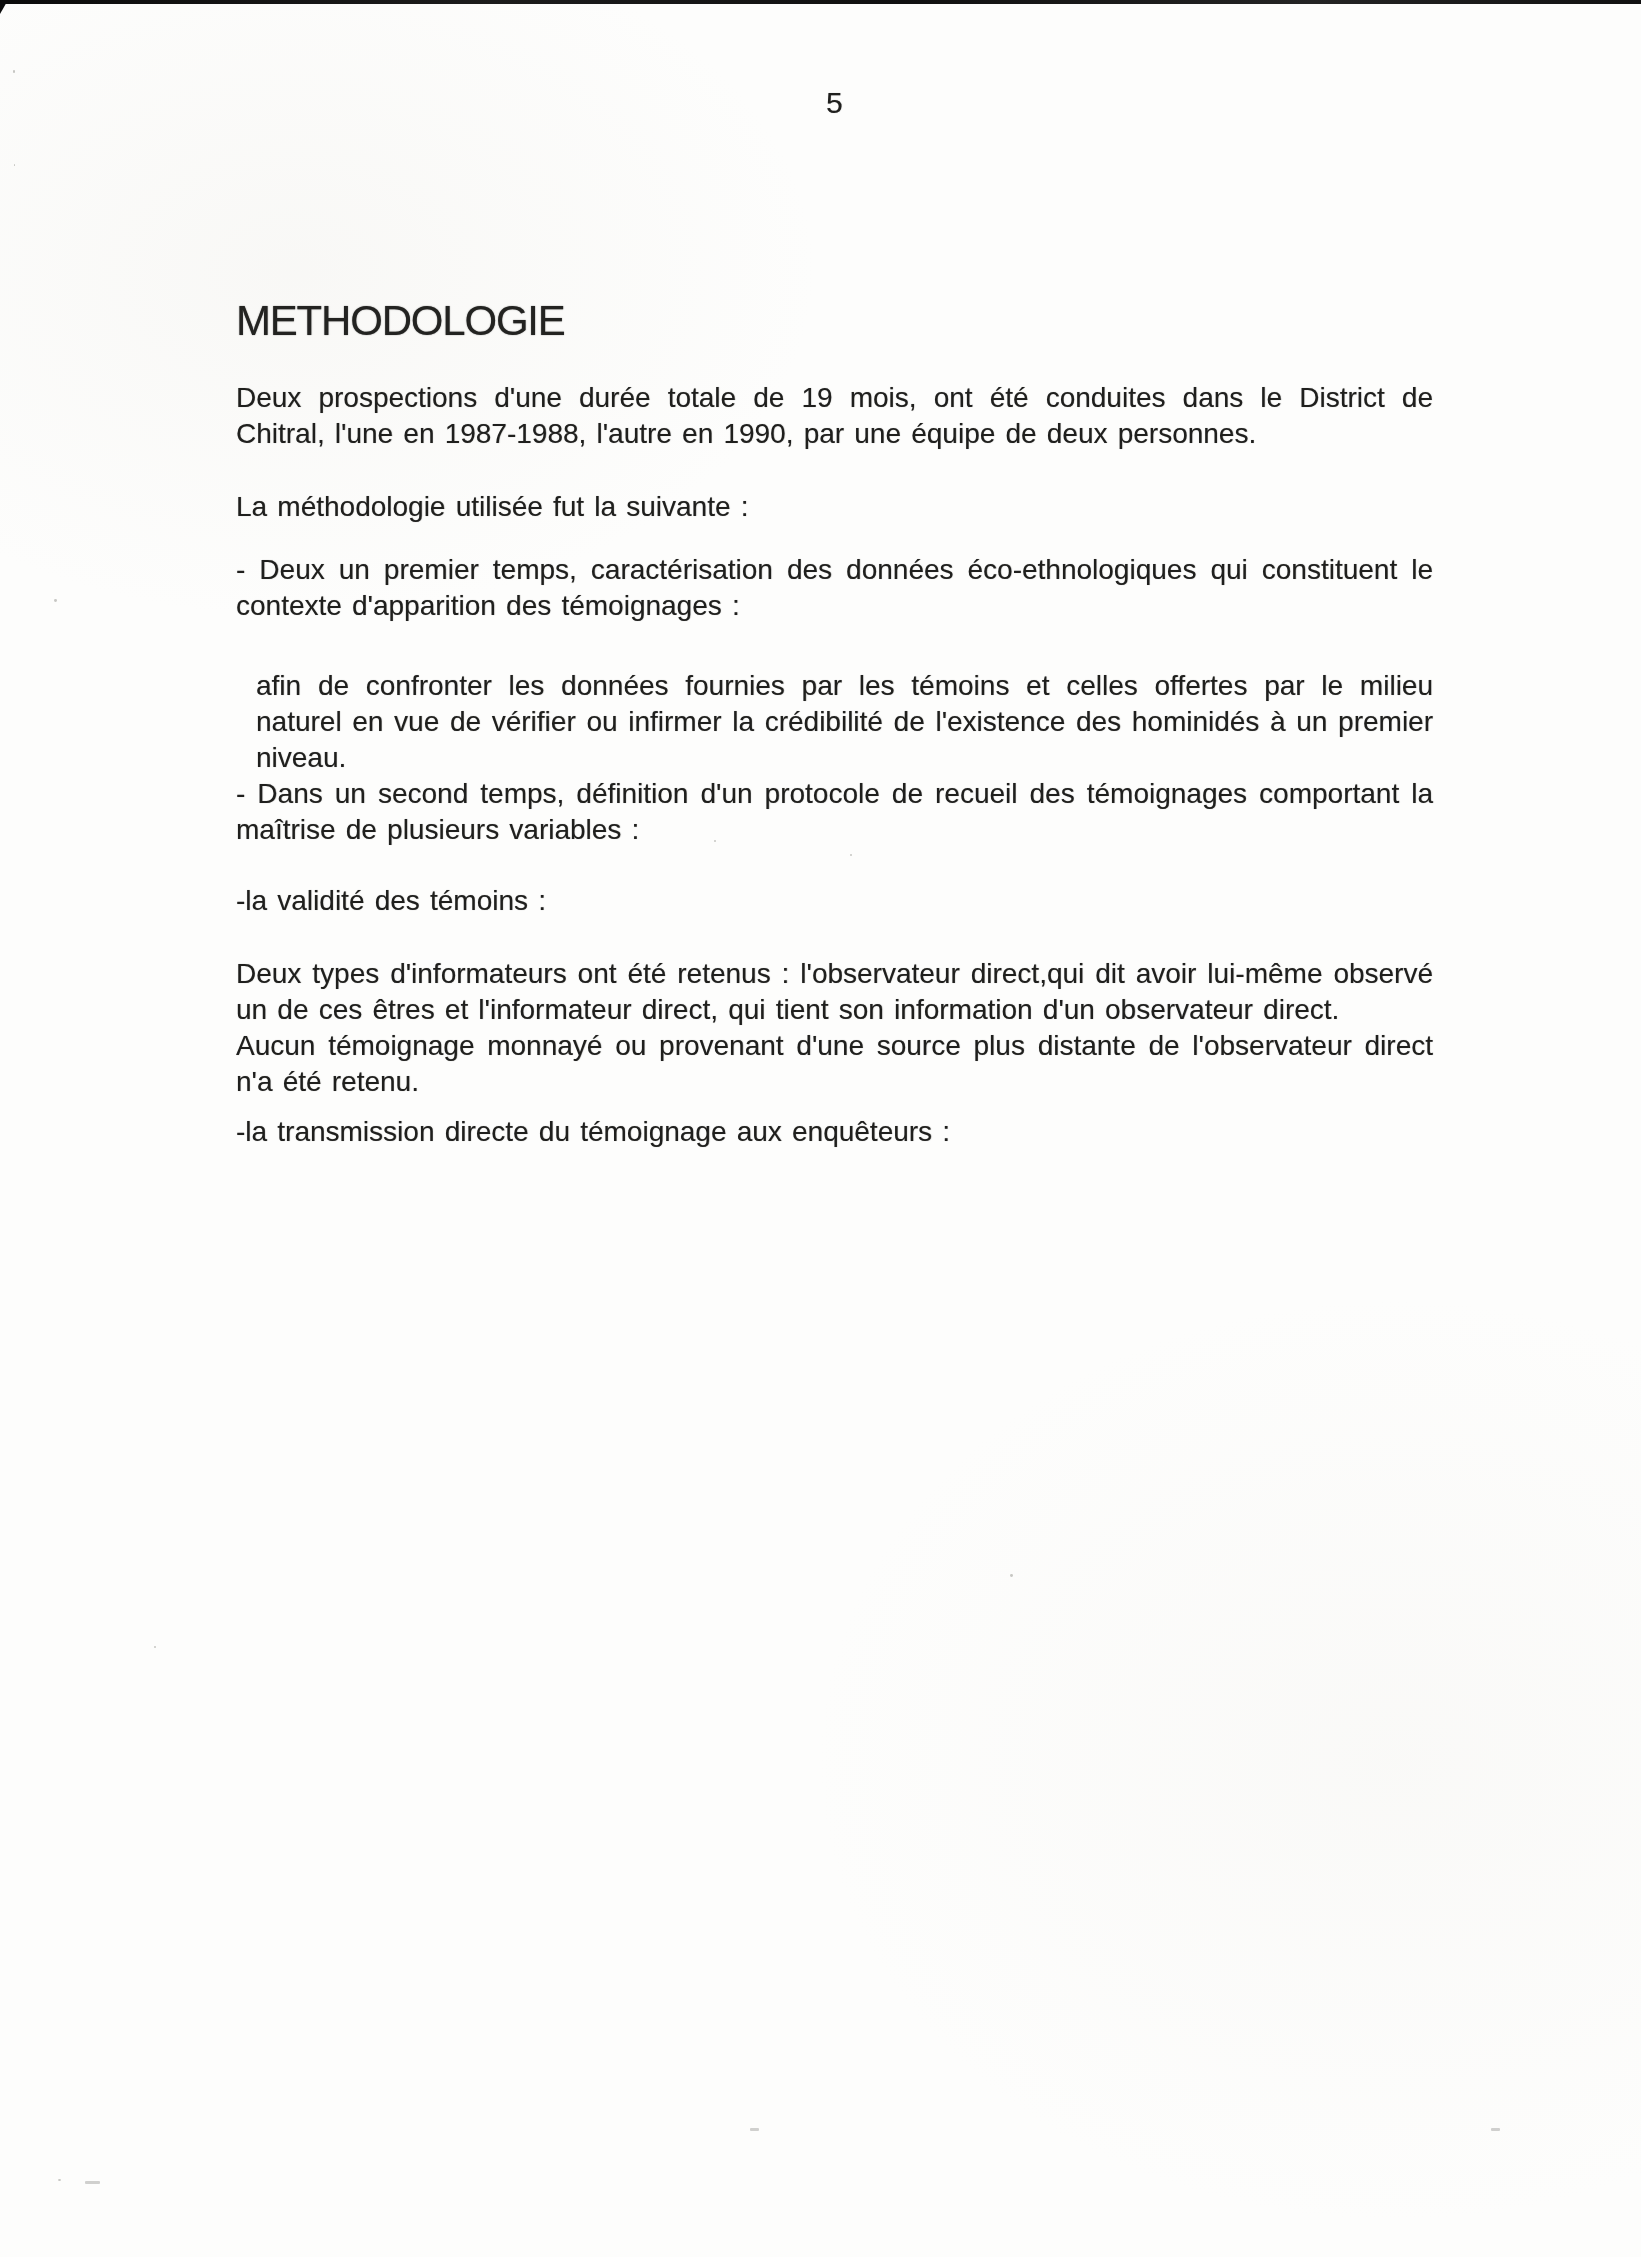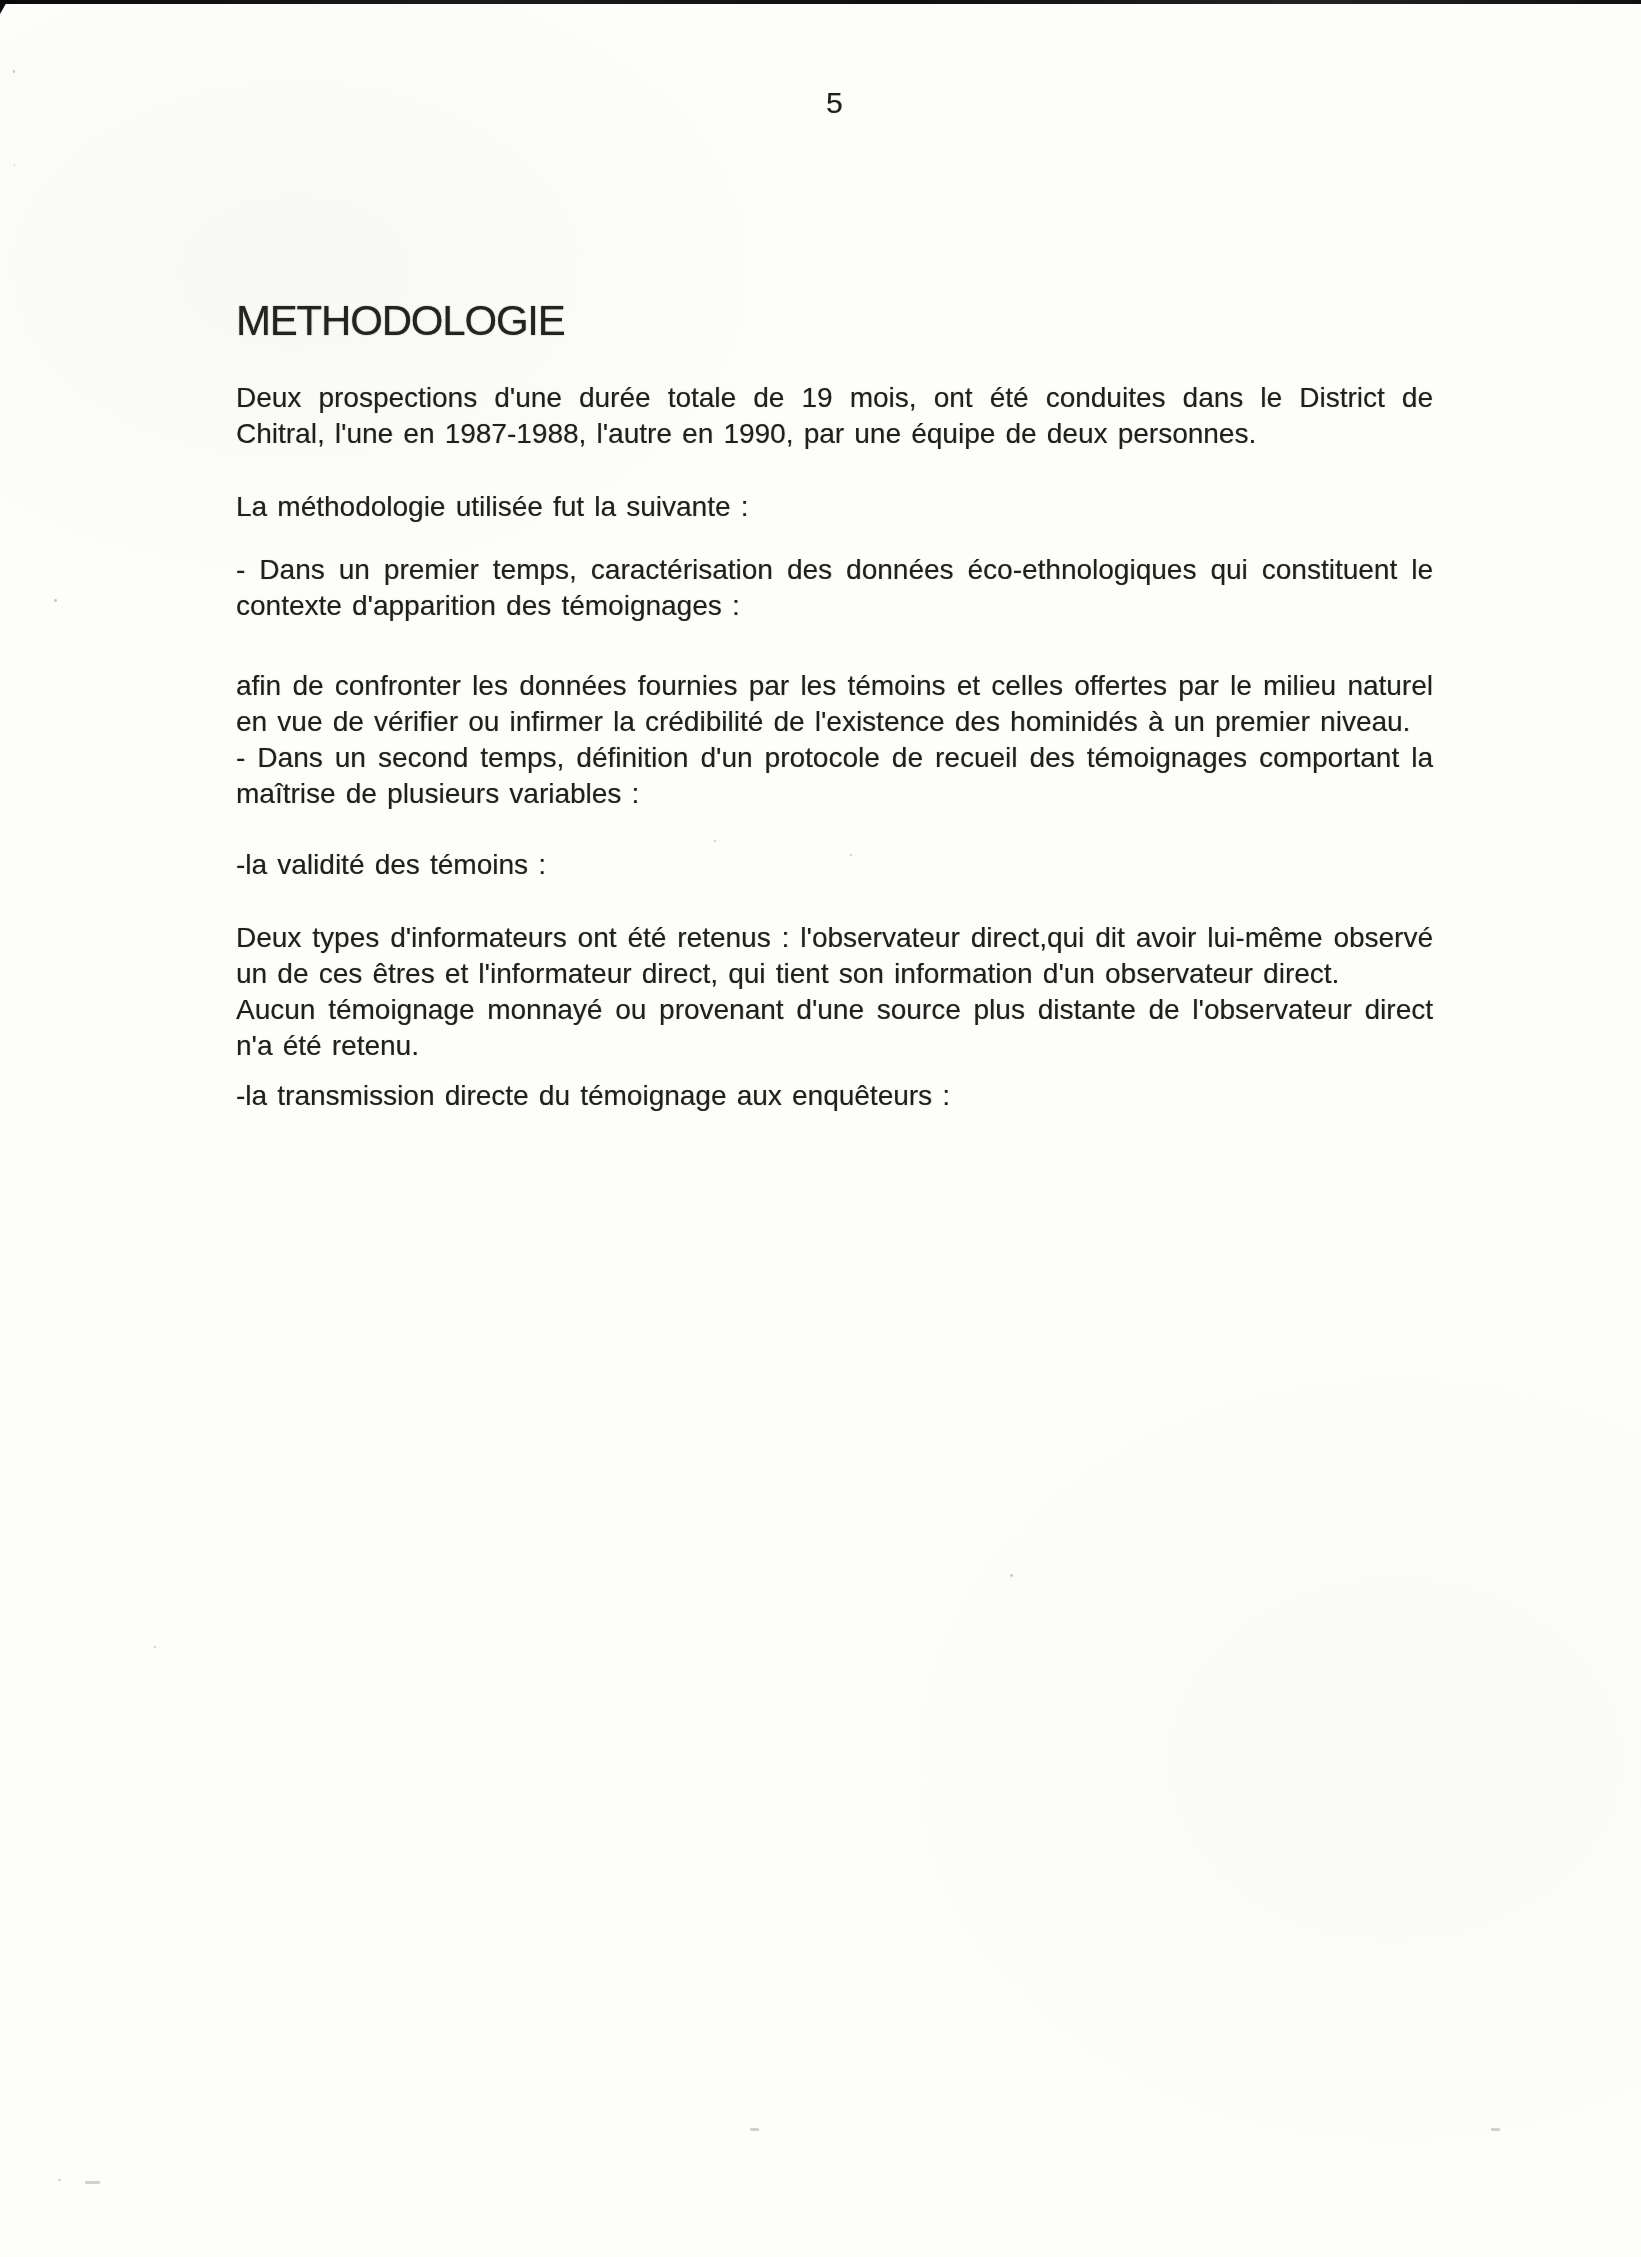--- a/index.html
+++ b/index.html
@@ -115,7 +115,7 @@
 
     <p class="para m-method">La méthodologie utilisée fut la suivante :</p>
 
-    <p class="para m-first">- Dans un premier temps, caractérisation des données éco-ethnologiques qui constituent le contexte d'apparition des témoignages :</p>
+    <p class="para m-first">- Deux un premier temps, caractérisation des données éco-ethnologiques qui constituent le contexte d'apparition des témoignages :</p>
 
     <p class="para m-afin">afin de confronter les données fournies par les témoins et celles offertes par le milieu naturel en vue de vérifier ou infirmer la crédibilité de l'existence des hominidés à un premier niveau.</p>
 

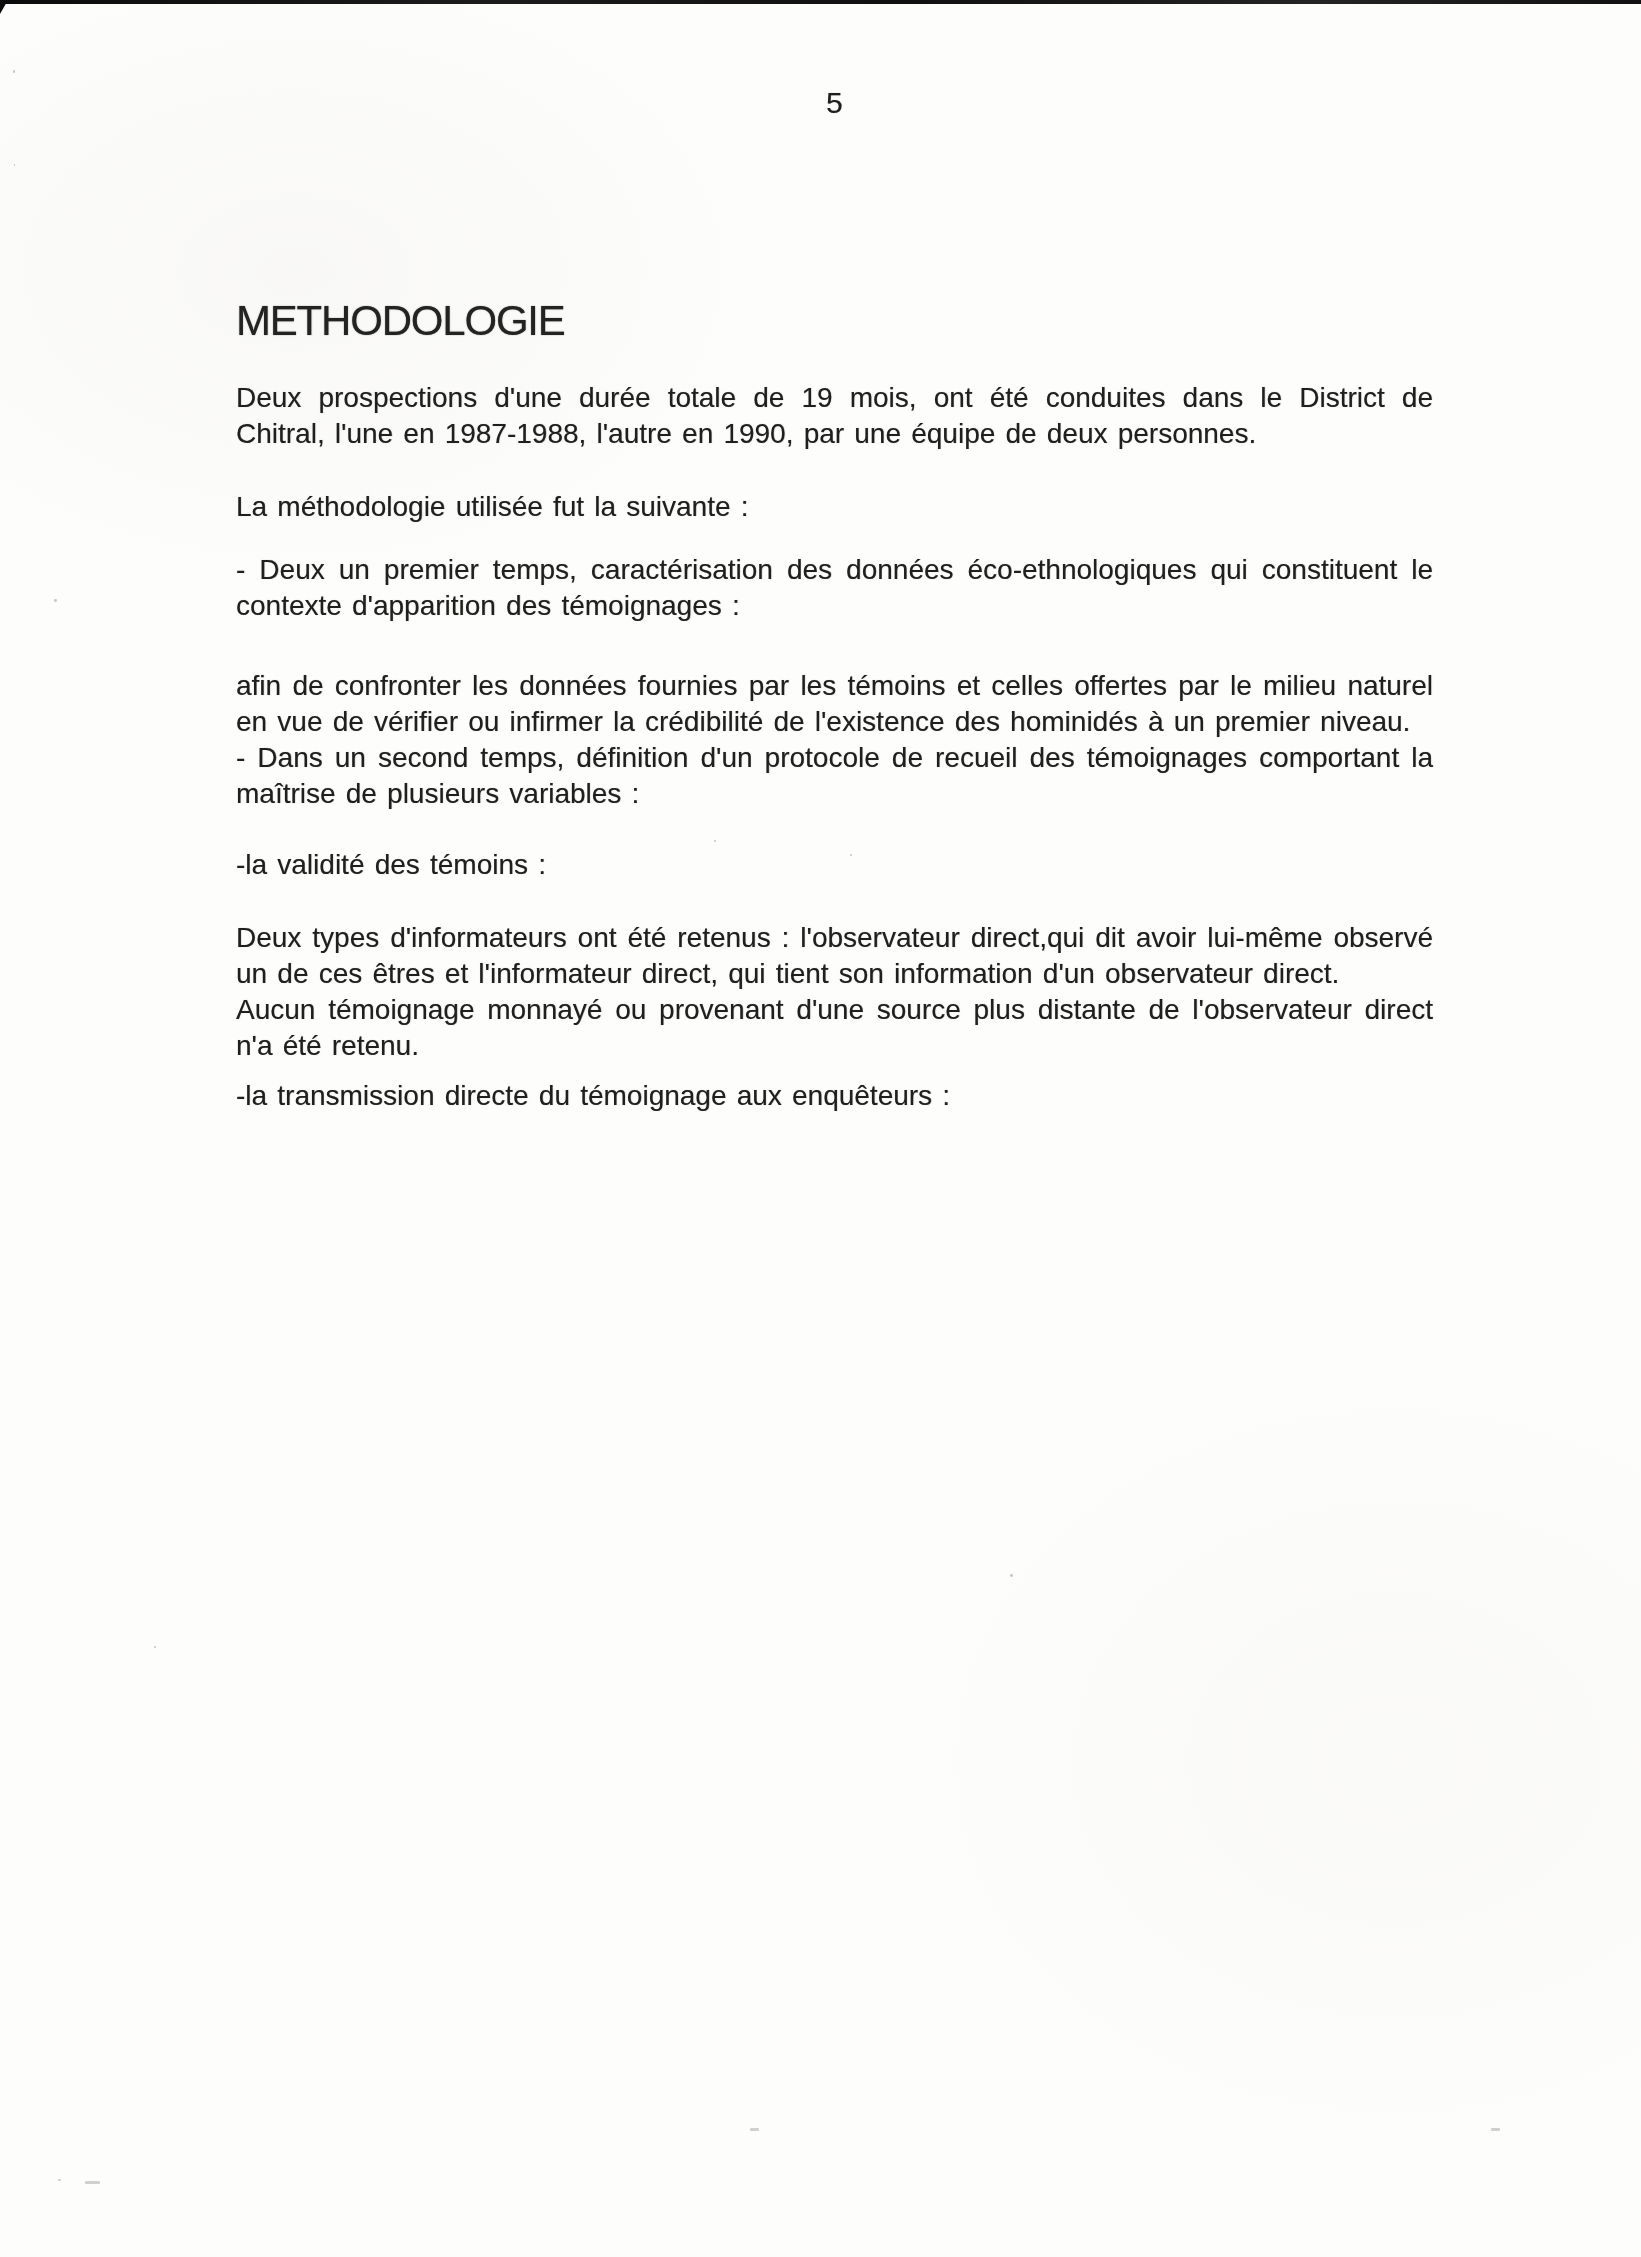--- a/index.html
+++ b/index.html
@@ -77,7 +77,7 @@
   .m-intro        { margin-top: 36px; }
   .m-method       { margin-top: 37px; }
   .m-first        { margin-top: 27px; }
-  .m-afin         { margin-top: 44px; }
+  .m-afin         { margin-top: 44px; margin-left: 20px; }
   .m-second       { }
   .m-validite     { margin-top: 35px; }
   .m-deuxtypes    { margin-top: 37px; }

